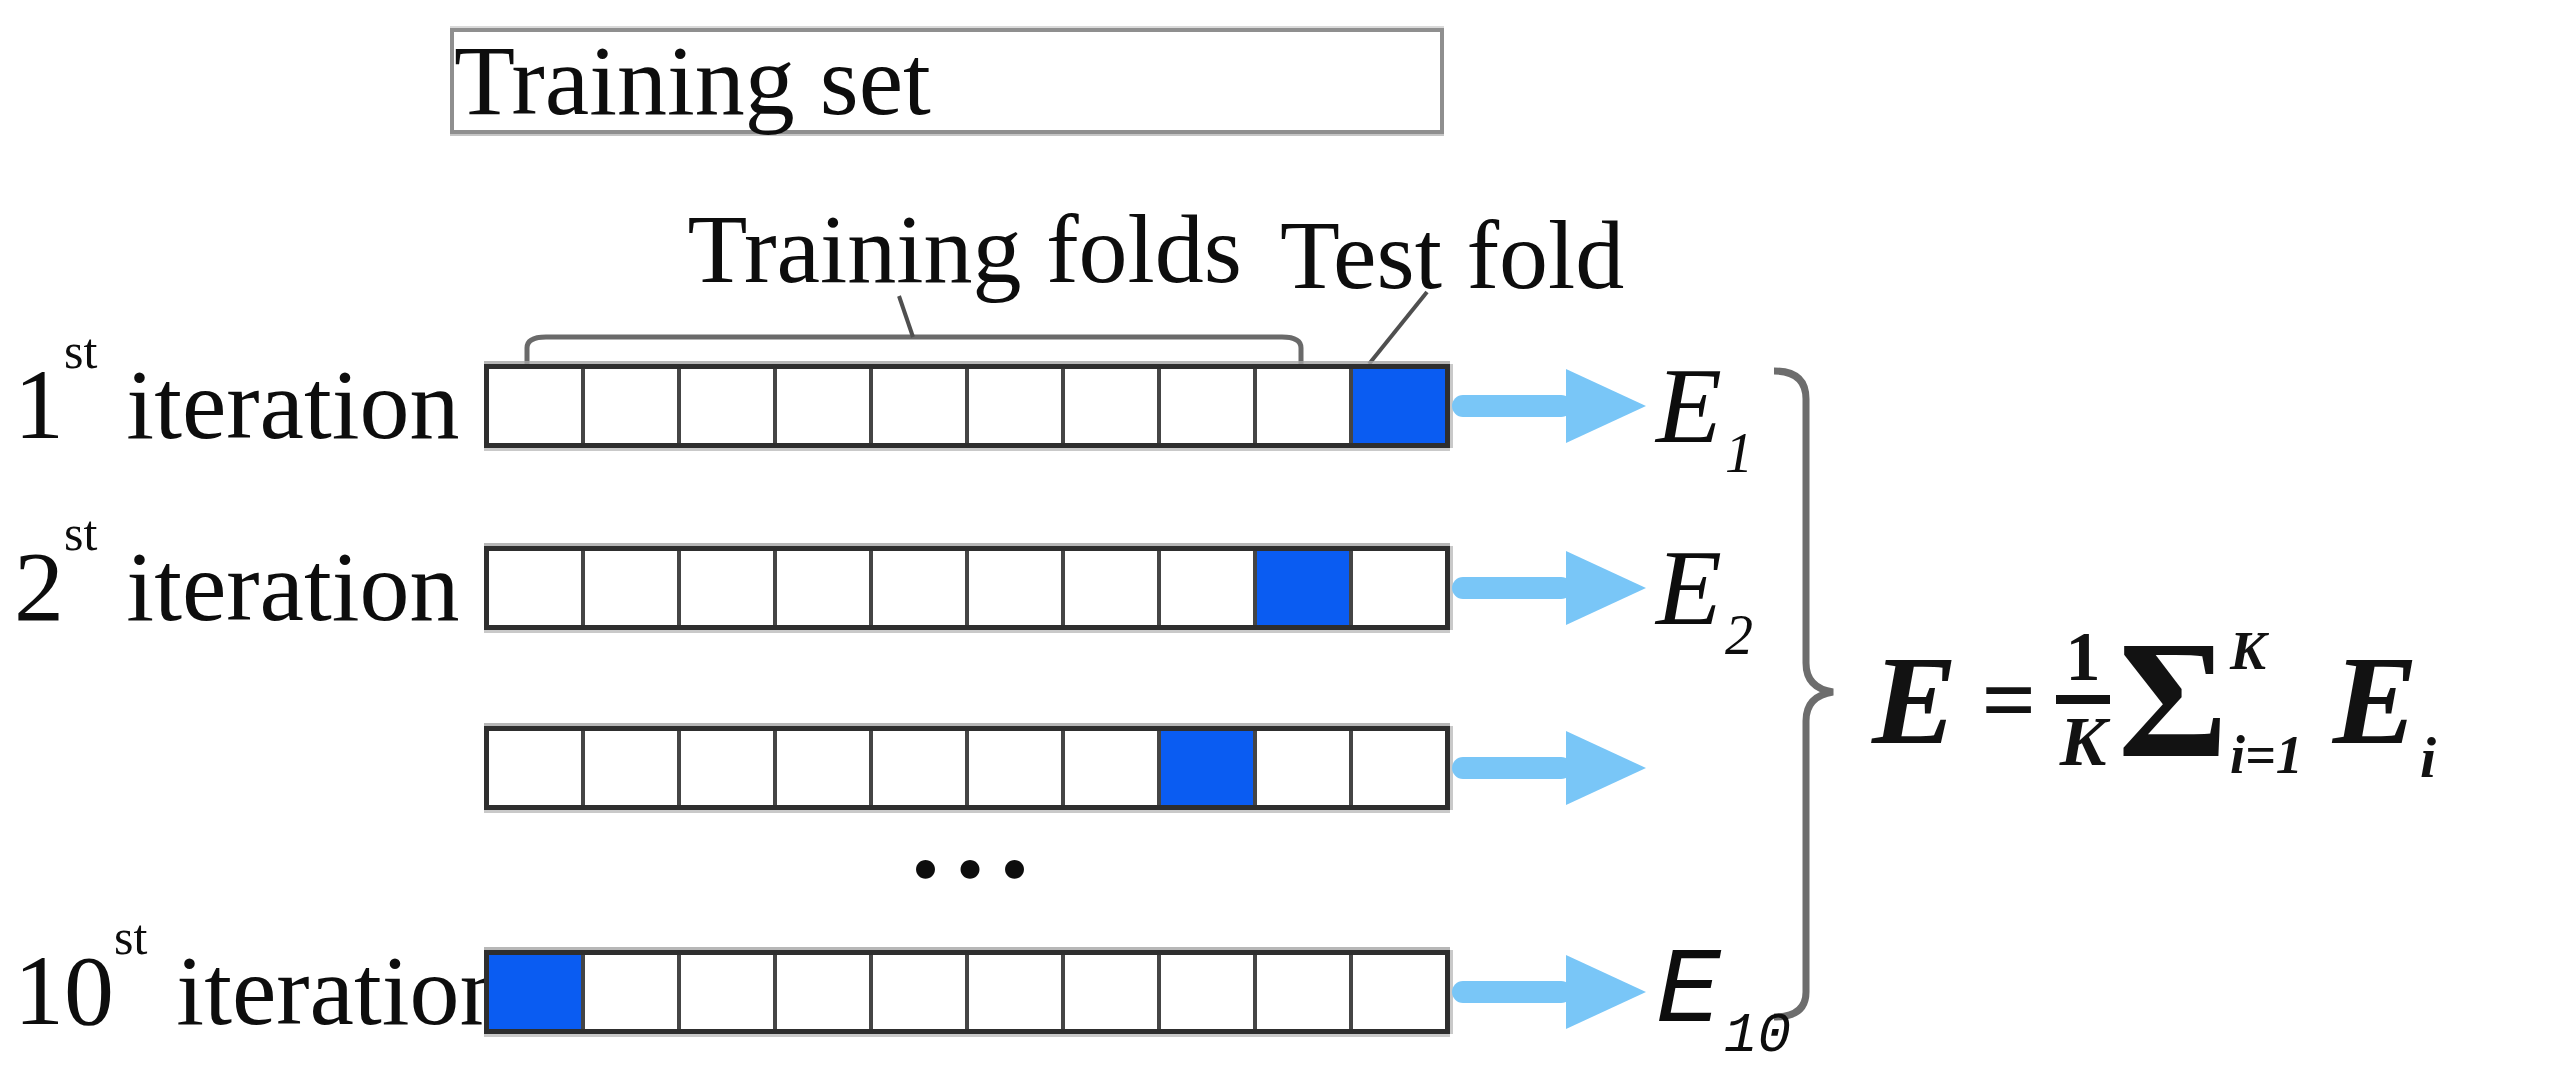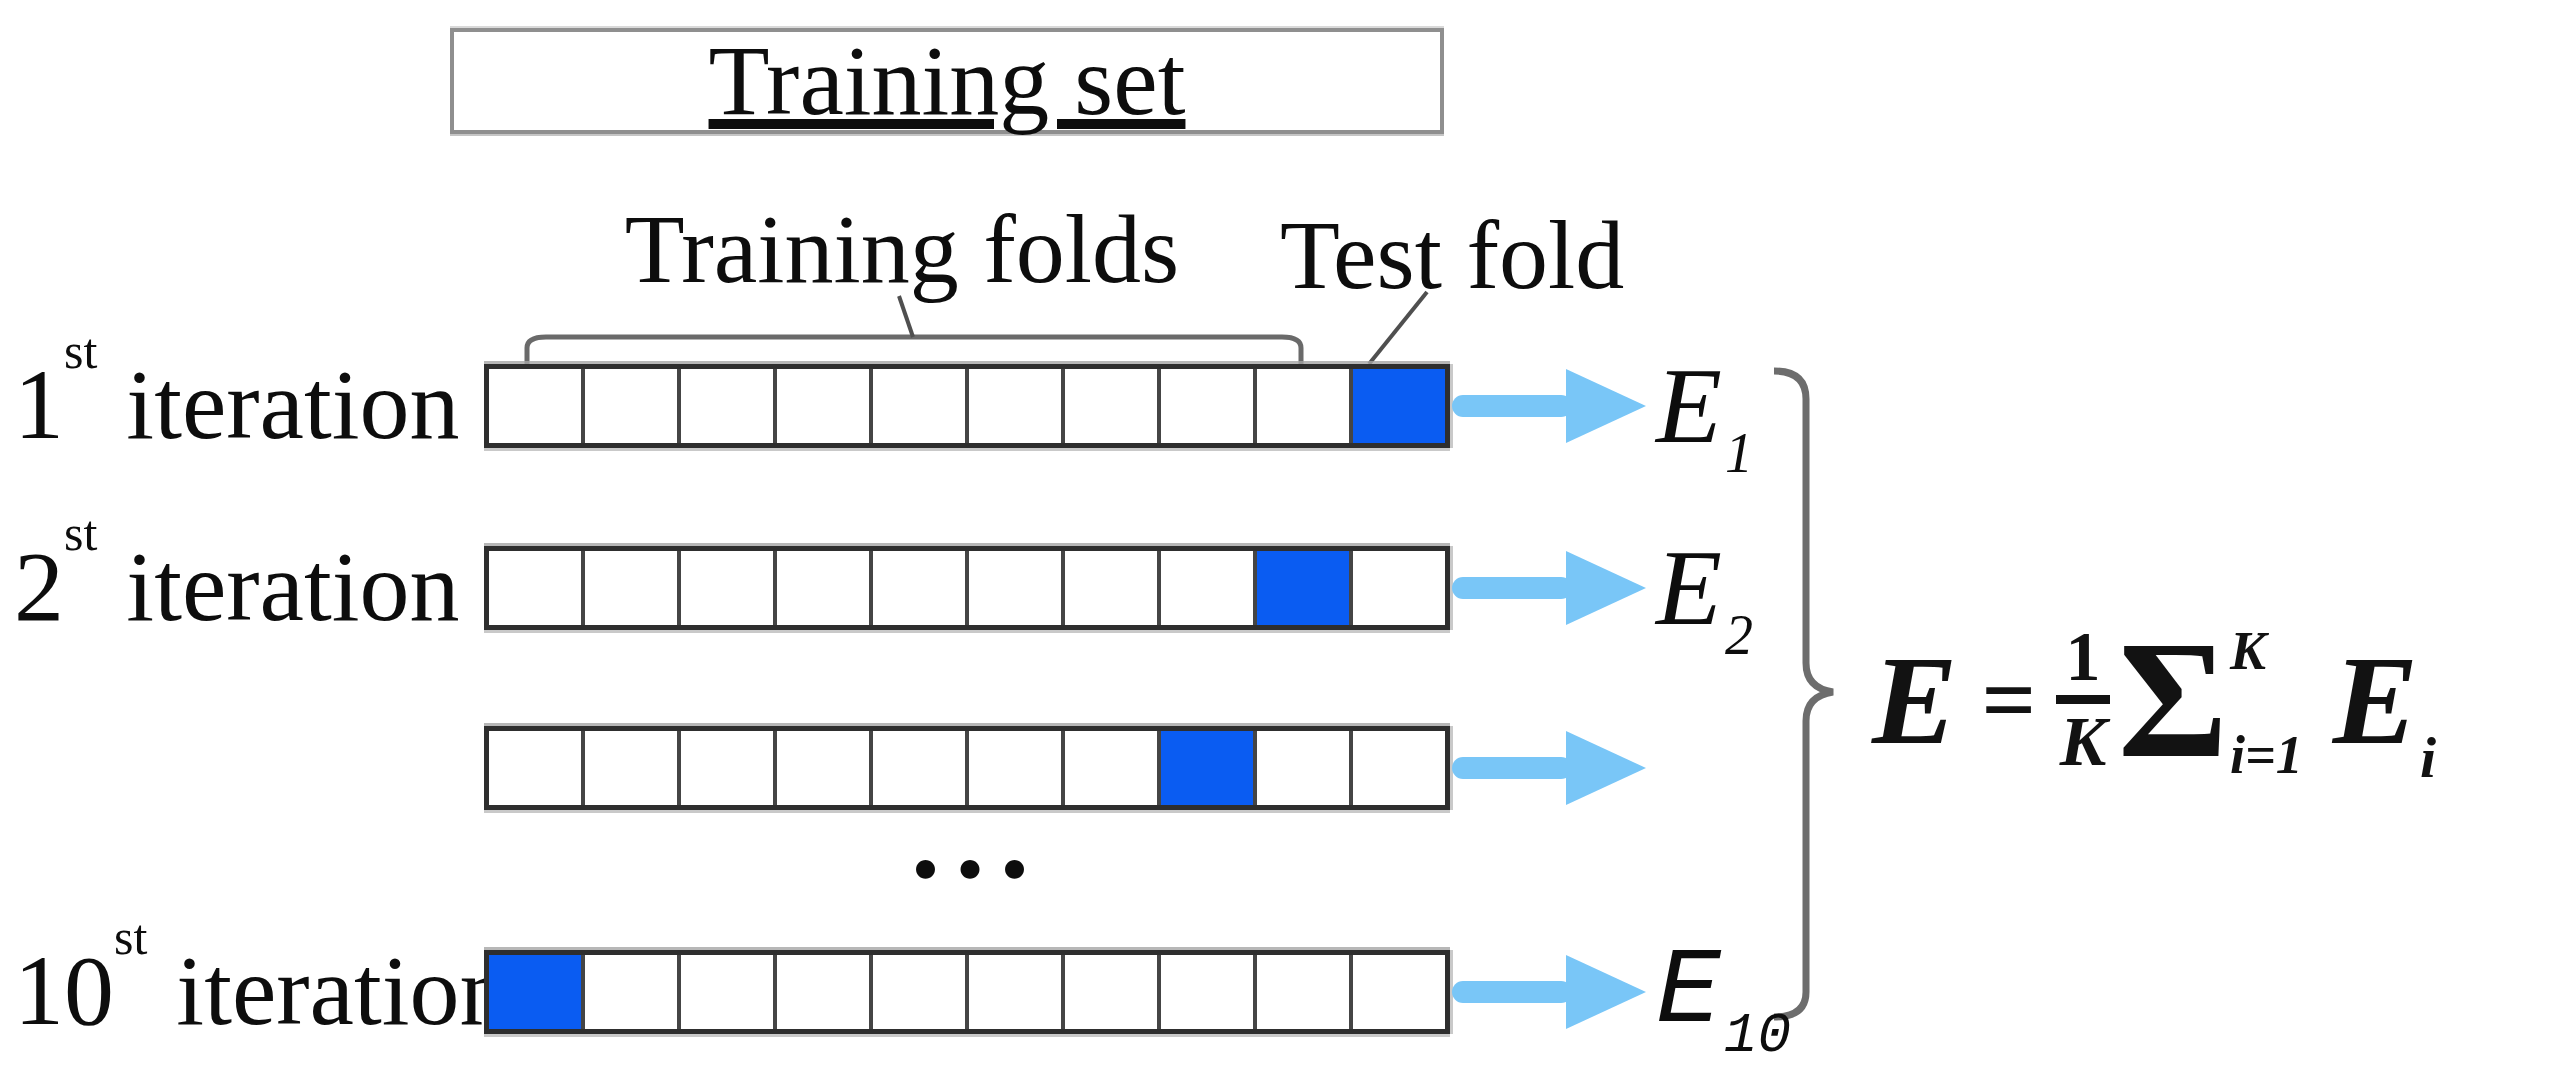--- a/index.html
+++ b/index.html
@@ -11,9 +11,8 @@
   .train-box {
     position:absolute; left:450px; top:28px; width:994px; height:106px;
     border:4px solid #8f8f8f; box-sizing:border-box; background:#ffffff;
-    display:flex; align-items:center; justify-content:center;
+    display:flex; align-items:center; 
     box-shadow:0 2px 0 rgba(150,150,150,.55), 0 -2px 0 rgba(170,170,170,.45);
-    text-decoration:underline;
   }
   .train-box span { font-size:100px; line-height:1; }
   

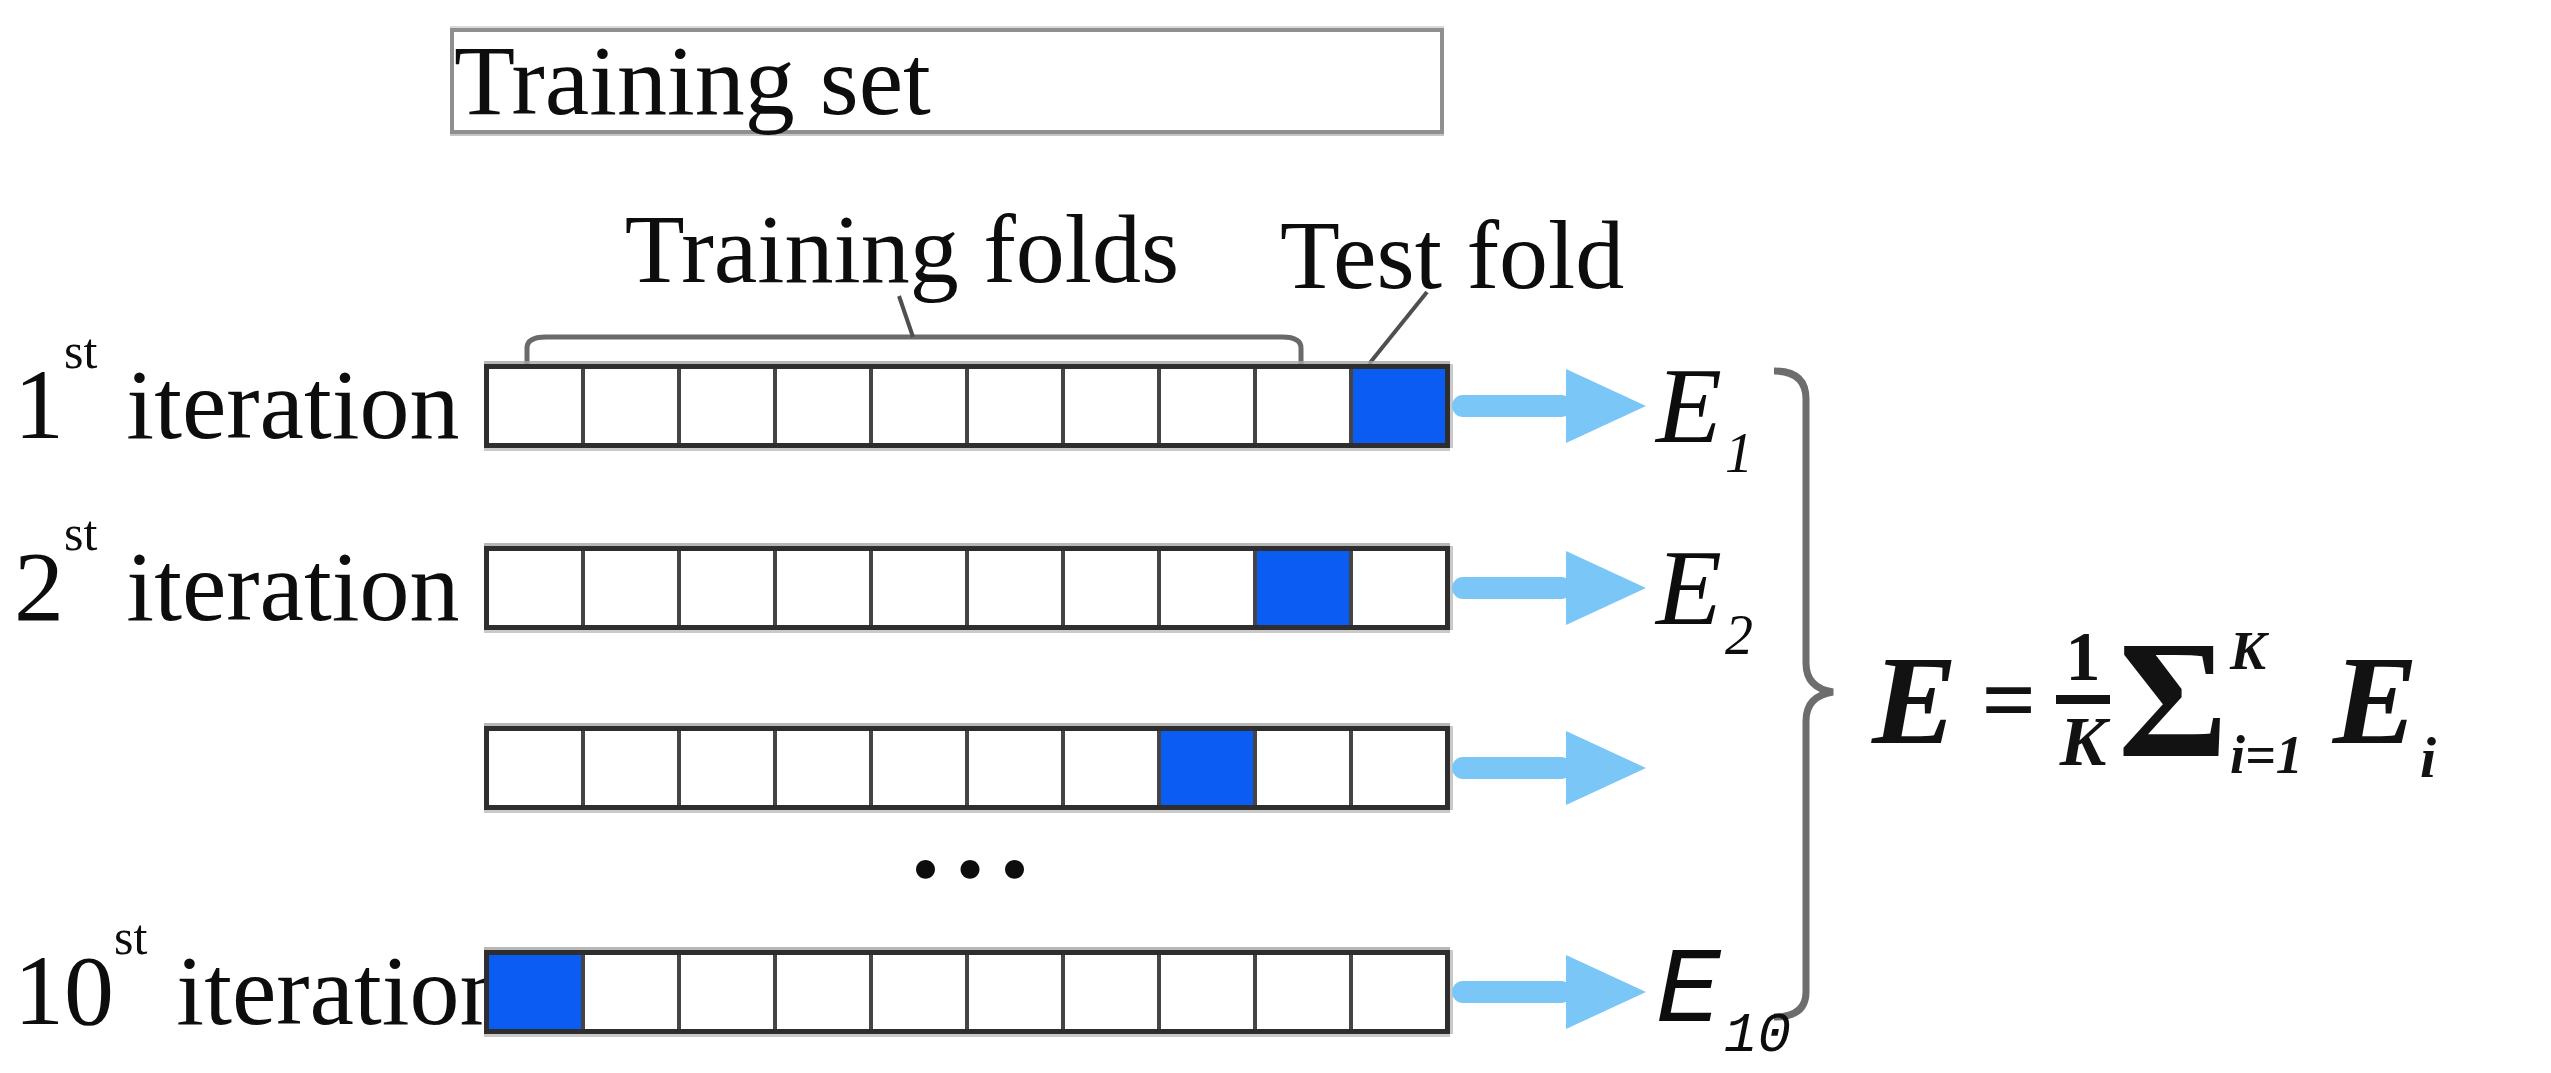--- a/index.html
+++ b/index.html
@@ -17,7 +17,7 @@
   .train-box span { font-size:100px; line-height:1; }
   
   .folds-label {
-    position:absolute; left:596px; top:200px; width:612px; text-align:center;
+    position:absolute; left:630px; top:200px; width:612px; text-align:right;
     font-size:98px; line-height:1; white-space:nowrap;
   }
   .testfold-label {

